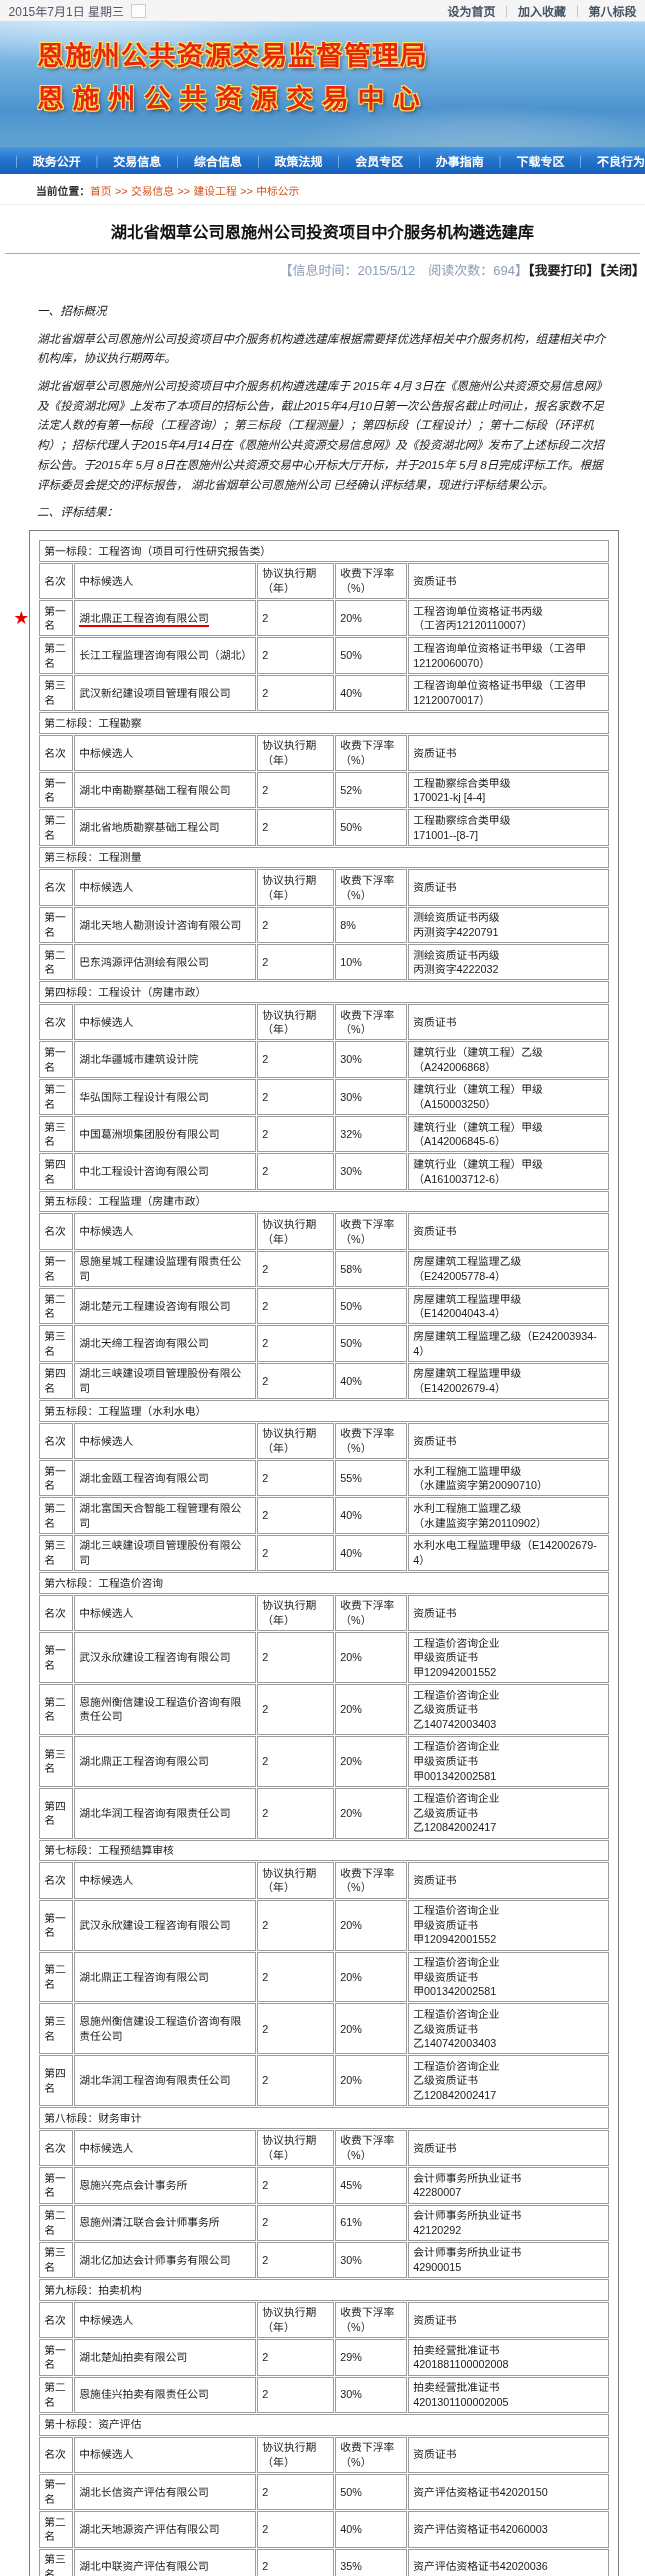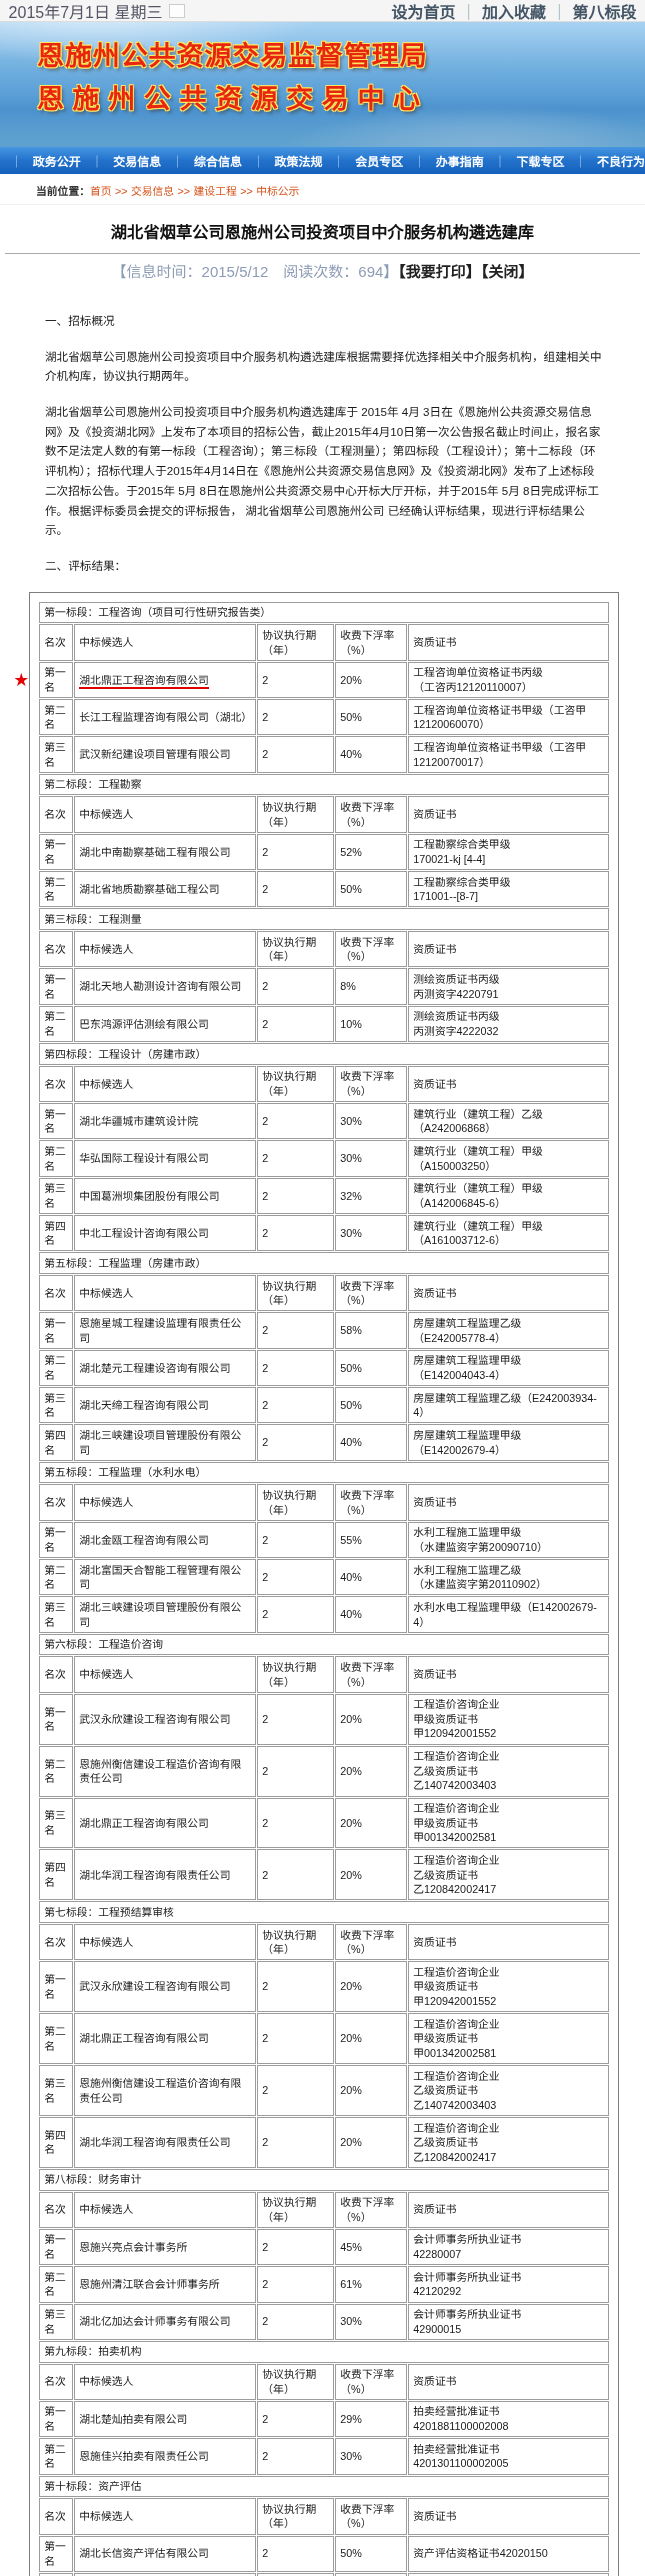--- a/index.html
+++ b/index.html
@@ -17,7 +17,7 @@
     border-bottom:0.9px solid #dcdcdc;
     display:flex; align-items:center; justify-content:space-between;
     padding:0 8.6px;
-    font-size:16px; color:#556;
+    font-size:12px; color:#556;
   }
   .top-bar-left { display:flex; align-items:center; gap:6.9px; }
   .weather-box {

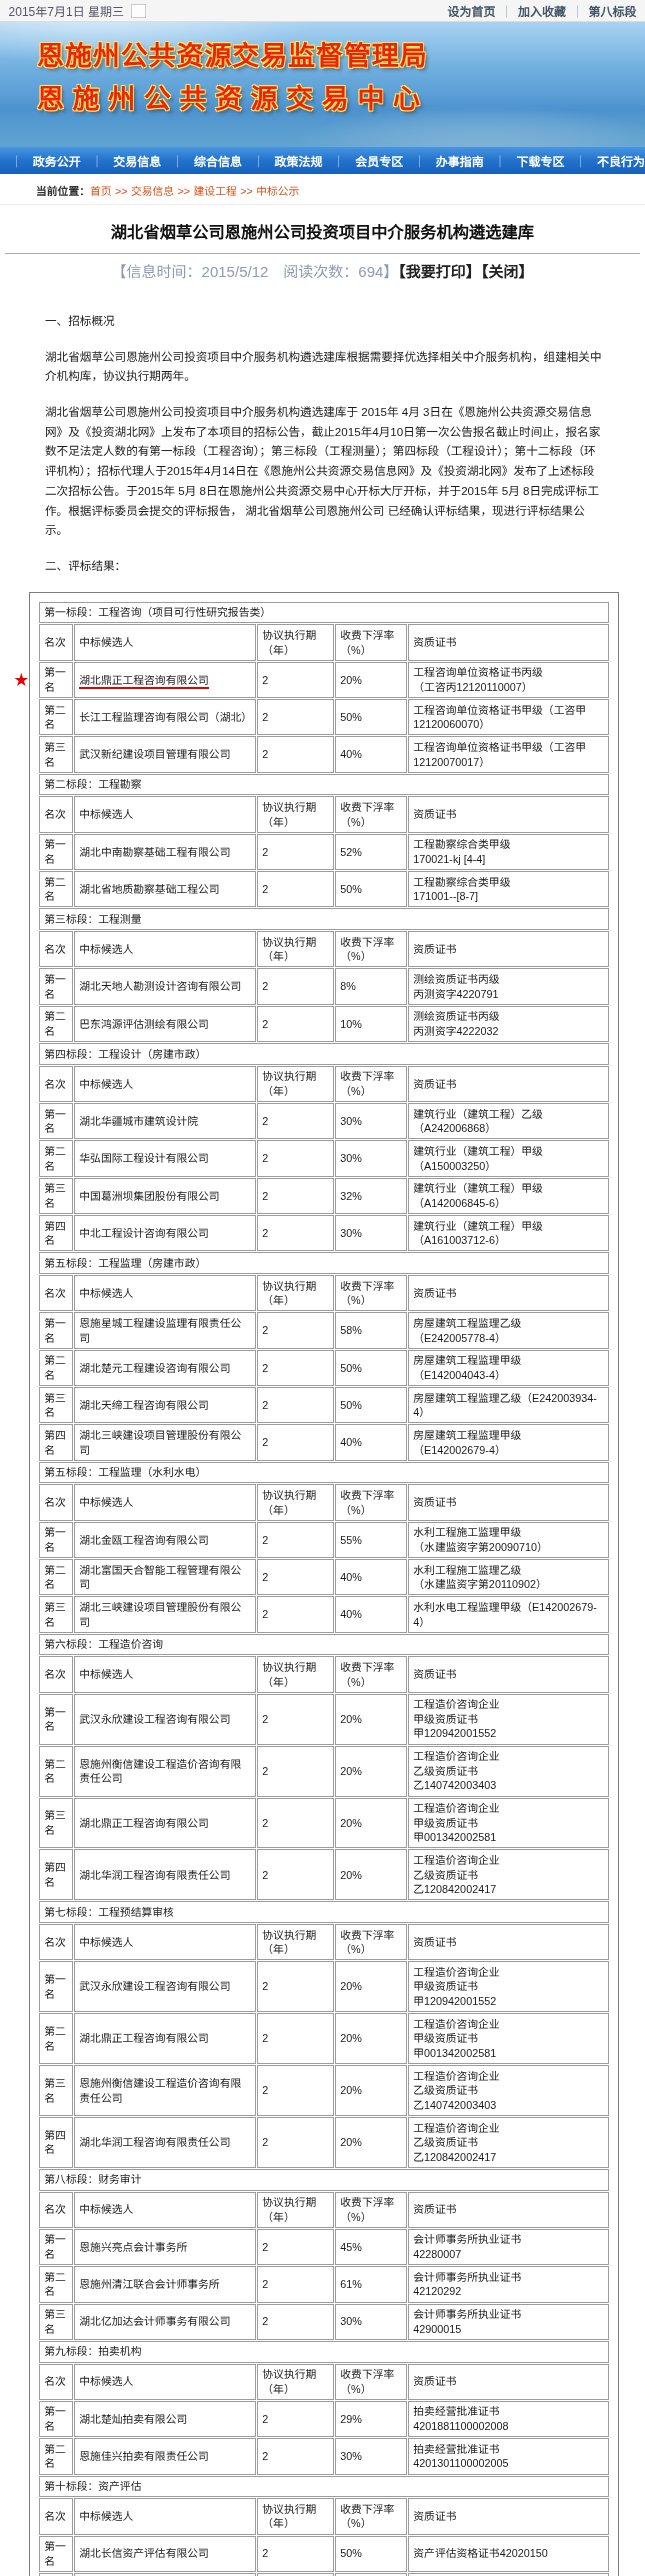--- a/index.html
+++ b/index.html
@@ -73,7 +73,7 @@
     padding:13.8px 17px 10.3px;
   }
   .title-rule { border:none; border-top:0.9px solid #aaa; margin:0 5.2px; }
-  .meta-line { text-align:center; font-size:15px; padding:6px 0 13.8px; color:#8d9cb5; }
+  .meta-line { text-align:right; font-size:13px; padding:6px 0 13.8px; color:#8d9cb5; }
   .meta-line .action { color:#222; font-weight:bold; text-decoration:none; cursor:pointer; }
   
   .article { padding:0 26px 0 29px; font-size:11.6px; line-height:1.7; color:#1a1a1a; }

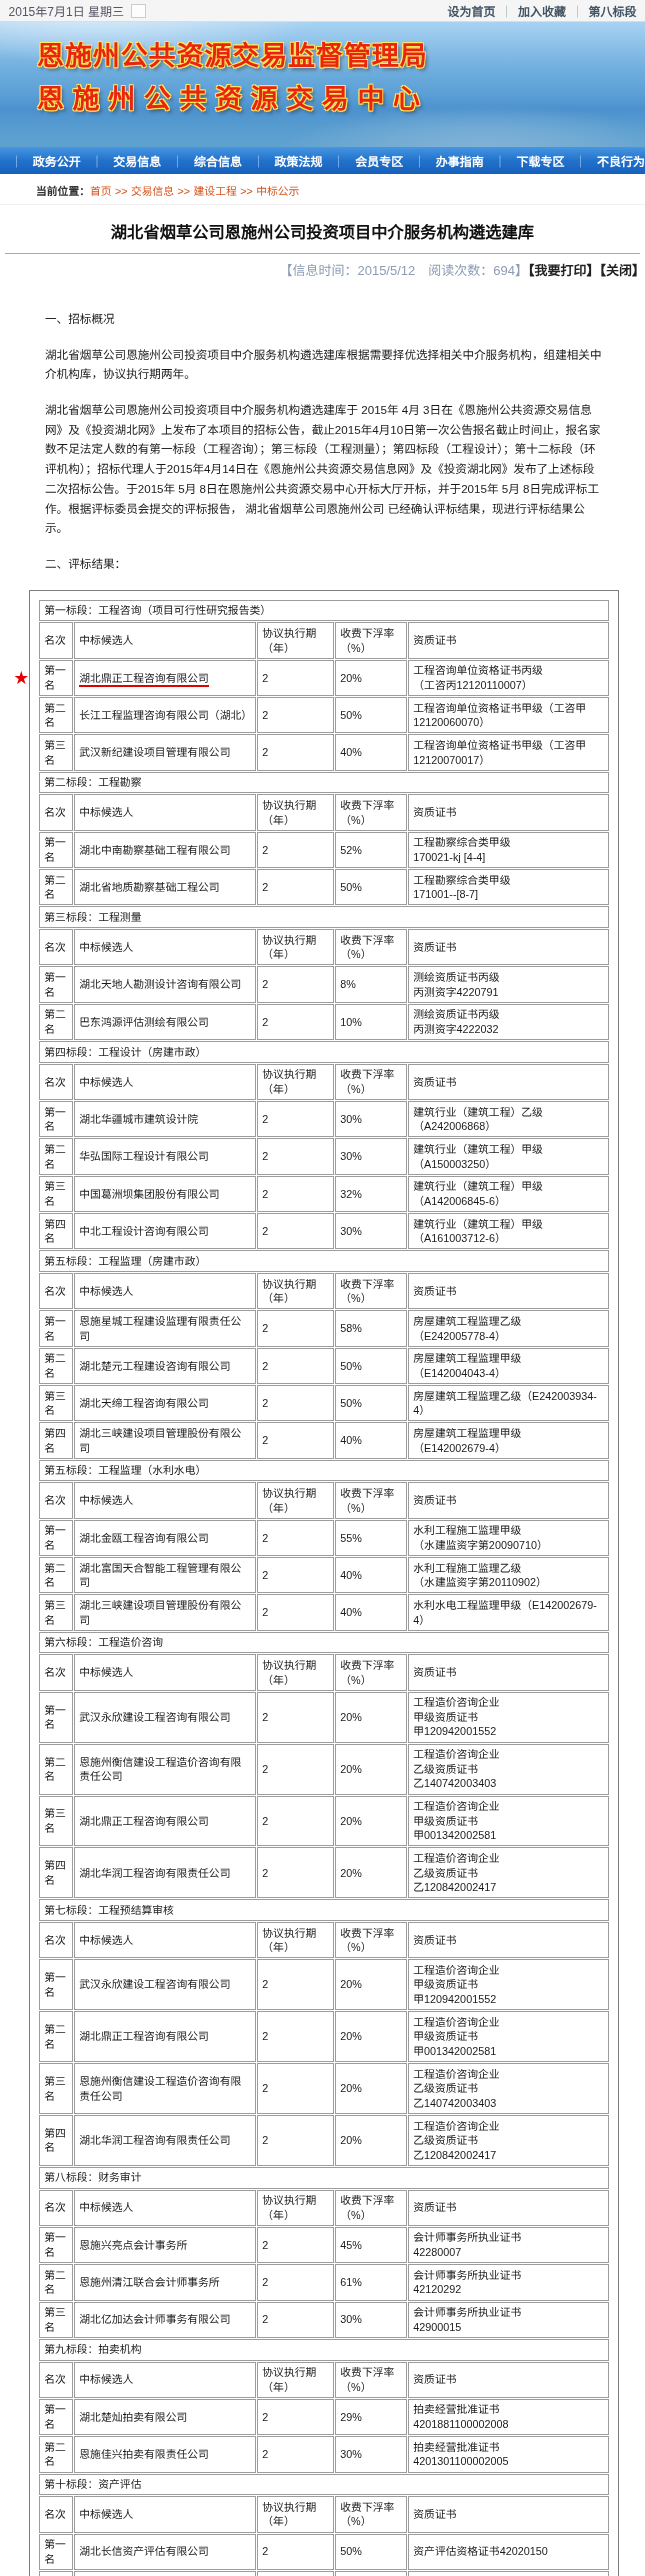--- a/index.html
+++ b/index.html
@@ -77,7 +77,7 @@
   .meta-line .action { color:#222; font-weight:bold; text-decoration:none; cursor:pointer; }
   
   .article { padding:0 26px 0 29px; font-size:11.6px; line-height:1.7; color:#1a1a1a; }
-  .article p { margin:16px; }
+  .article p { margin:8px;font-style:italic; }
   
   .table-outer {
     border:0.9px solid #7d7d7d;

